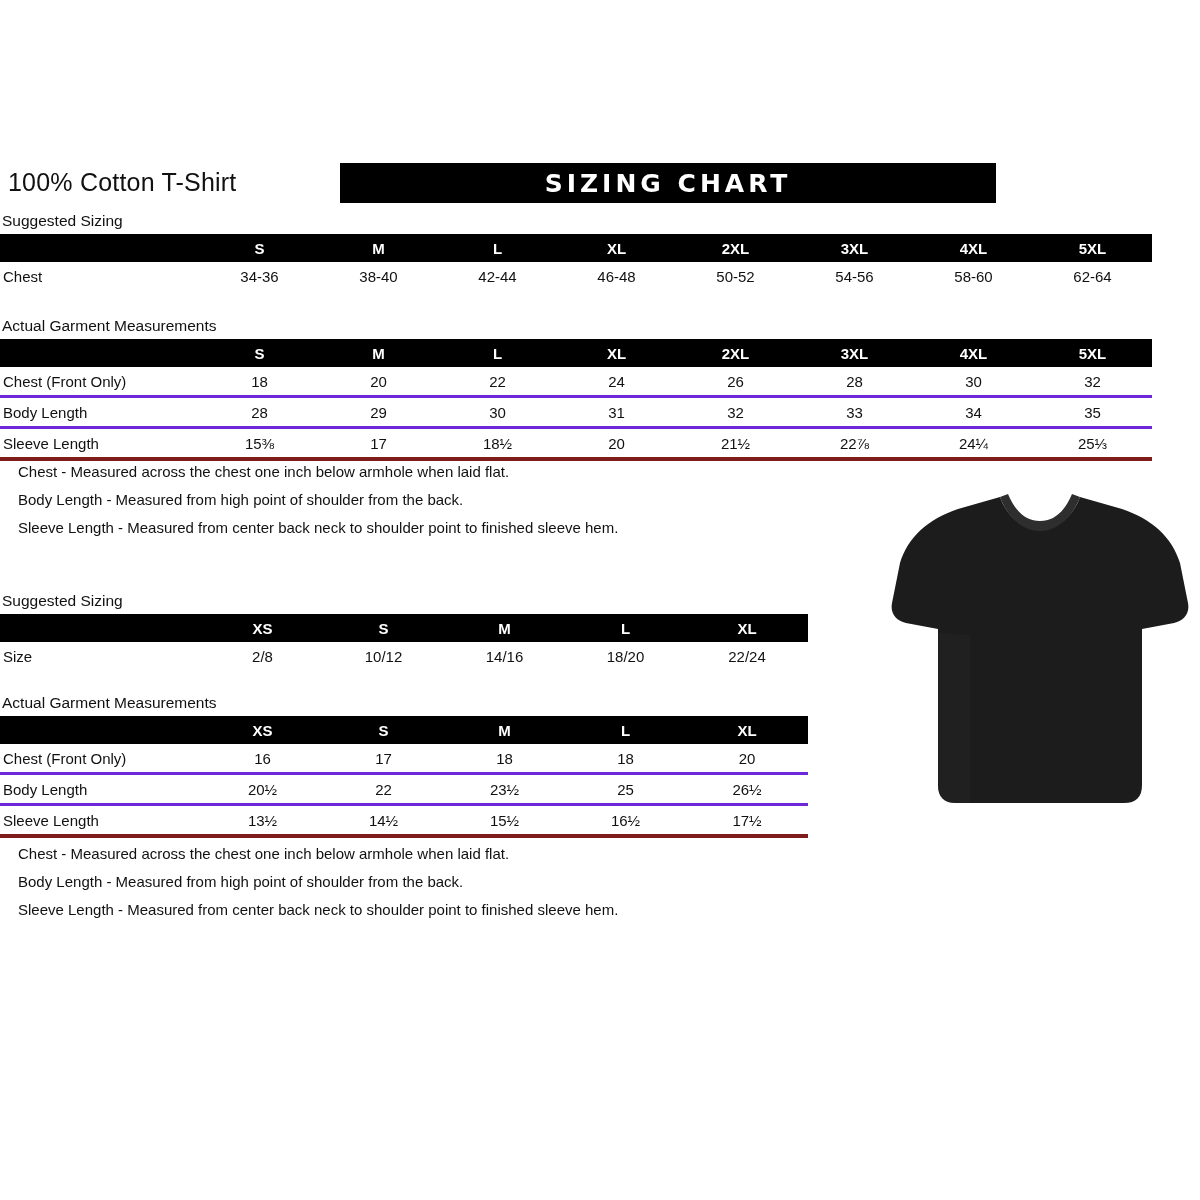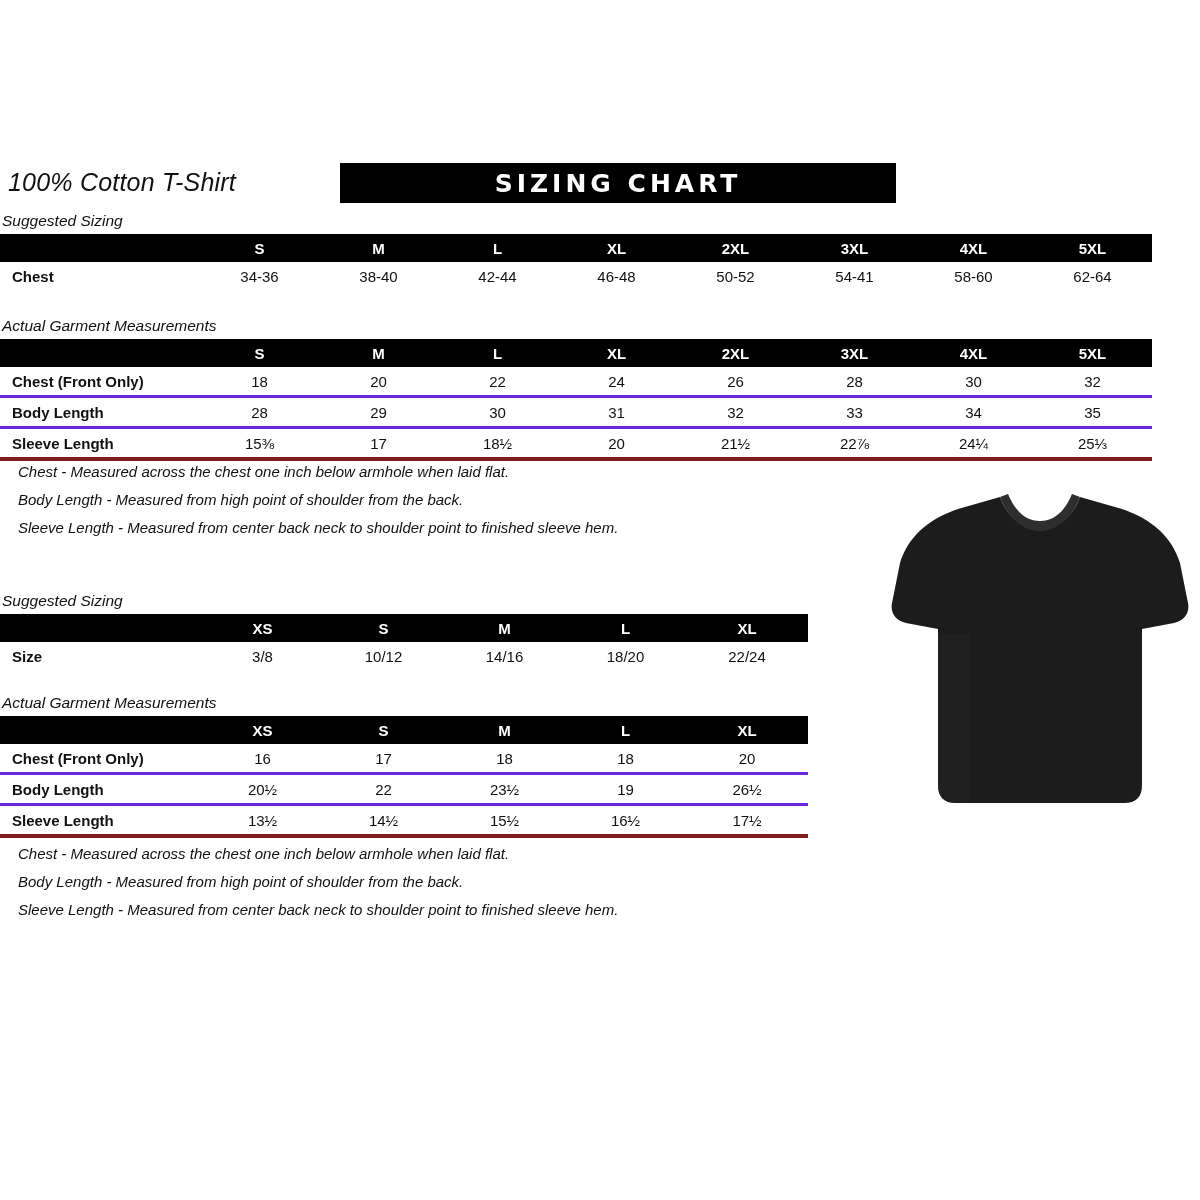--- a/index.html
+++ b/index.html
@@ -95,7 +95,7 @@
   }
 
   
-  .abs { position: absolute; font-style: italic; }
+  .abs { position: absolute; }
 
   
   .shirt {

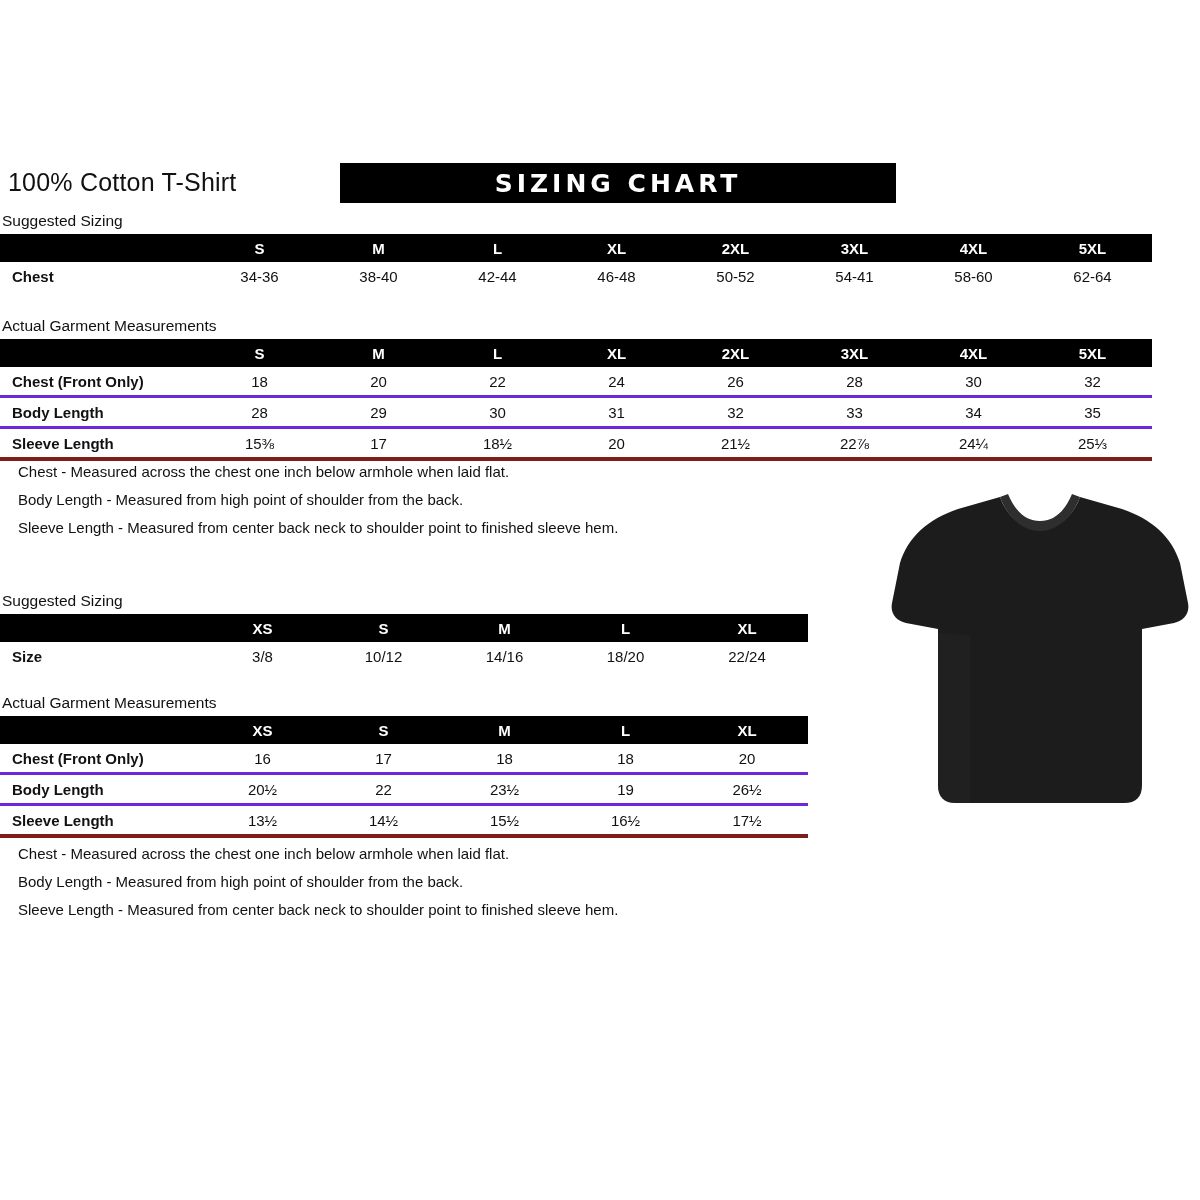--- a/index.html
+++ b/index.html
@@ -113,7 +113,7 @@
 
   <div class="abs title" style="left:8px; top:168px;">100% Cotton T-Shirt</div>
 
-  <div class="banner" style="left:340px; top:163px; width:556px; height:40px;">
+  <div class="banner" style="left:340px; top:163px; width:656px; height:40px;">
     <span>SIZING CHART</span>
   </div>
 

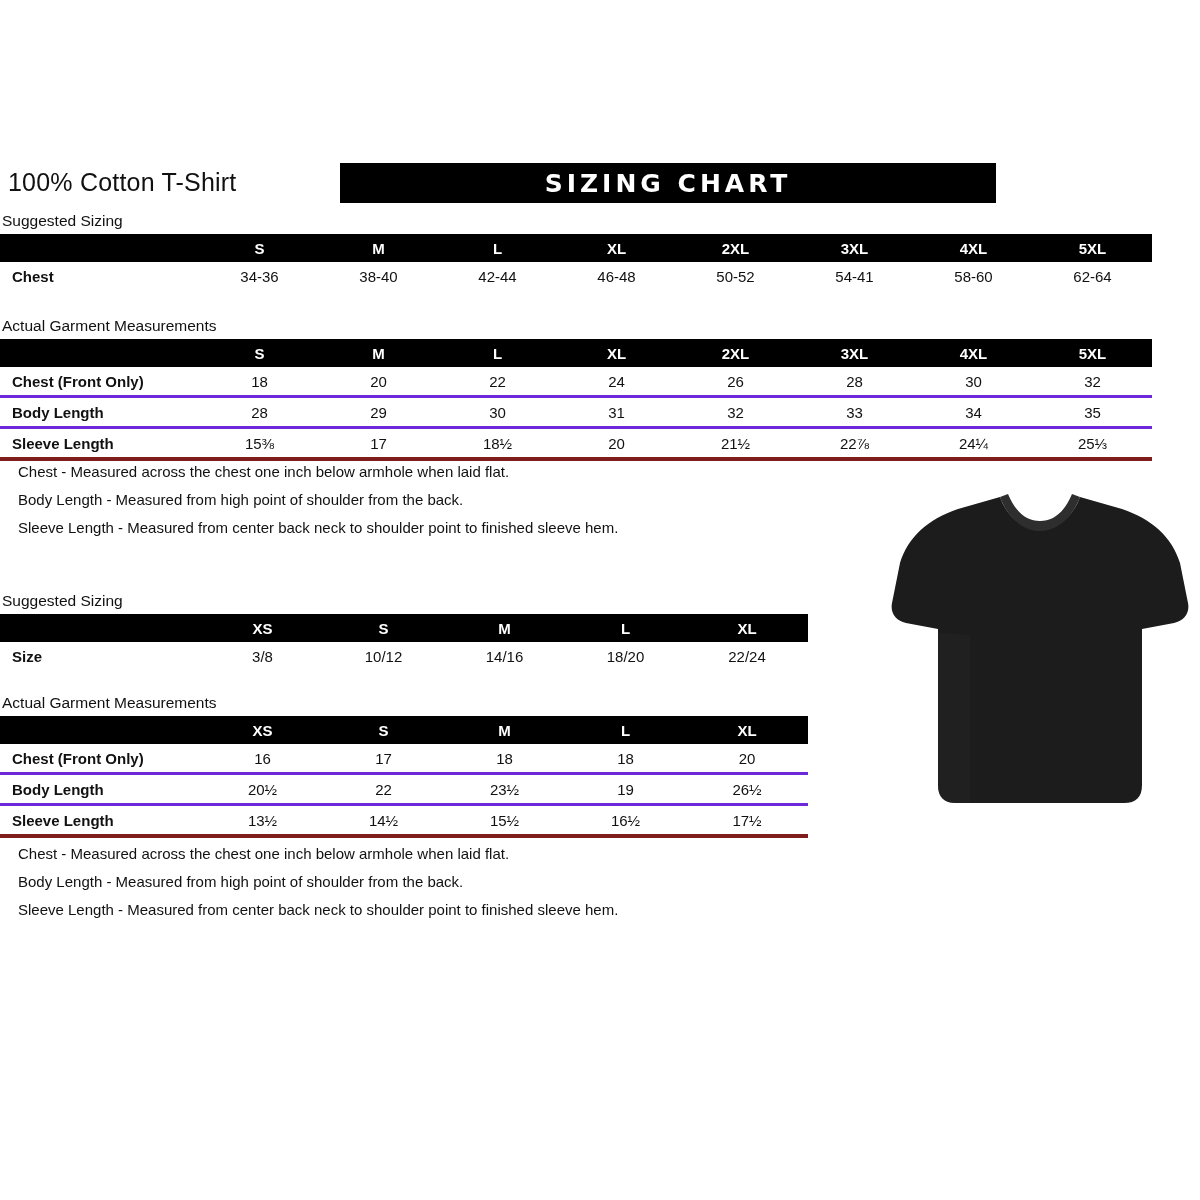--- a/index.html
+++ b/index.html
@@ -84,8 +84,8 @@
   }
   table.sz tbody td.rowlabel {
     text-align: left;
-    font-weight: bold;
-    padding-left: 12px;
+    font-weight: normal;
+    padding-left: 3px;
   }
   table.sz.bordered tbody tr {
     border-bottom: 3px solid #6d28d9;

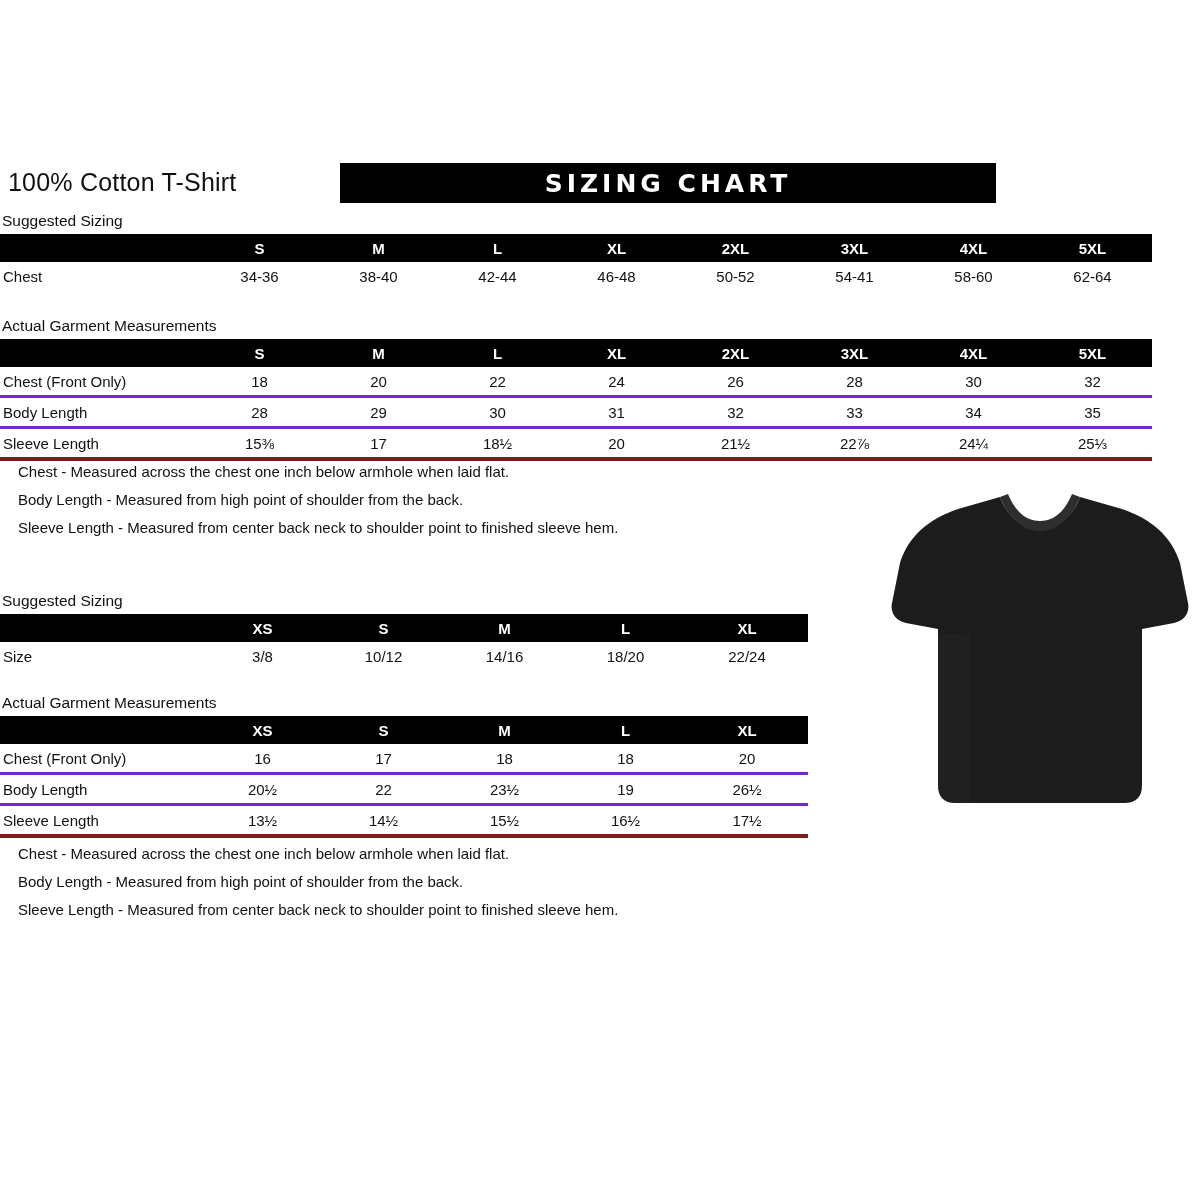--- a/index.html
+++ b/index.html
@@ -152,7 +152,7 @@
         <td>42-44</td>
         <td>46-48</td>
         <td>50-52</td>
-        <td>54-41</td>
+        <td>54-56</td>
         <td>58-60</td>
         <td>62-64</td>
       </tr>

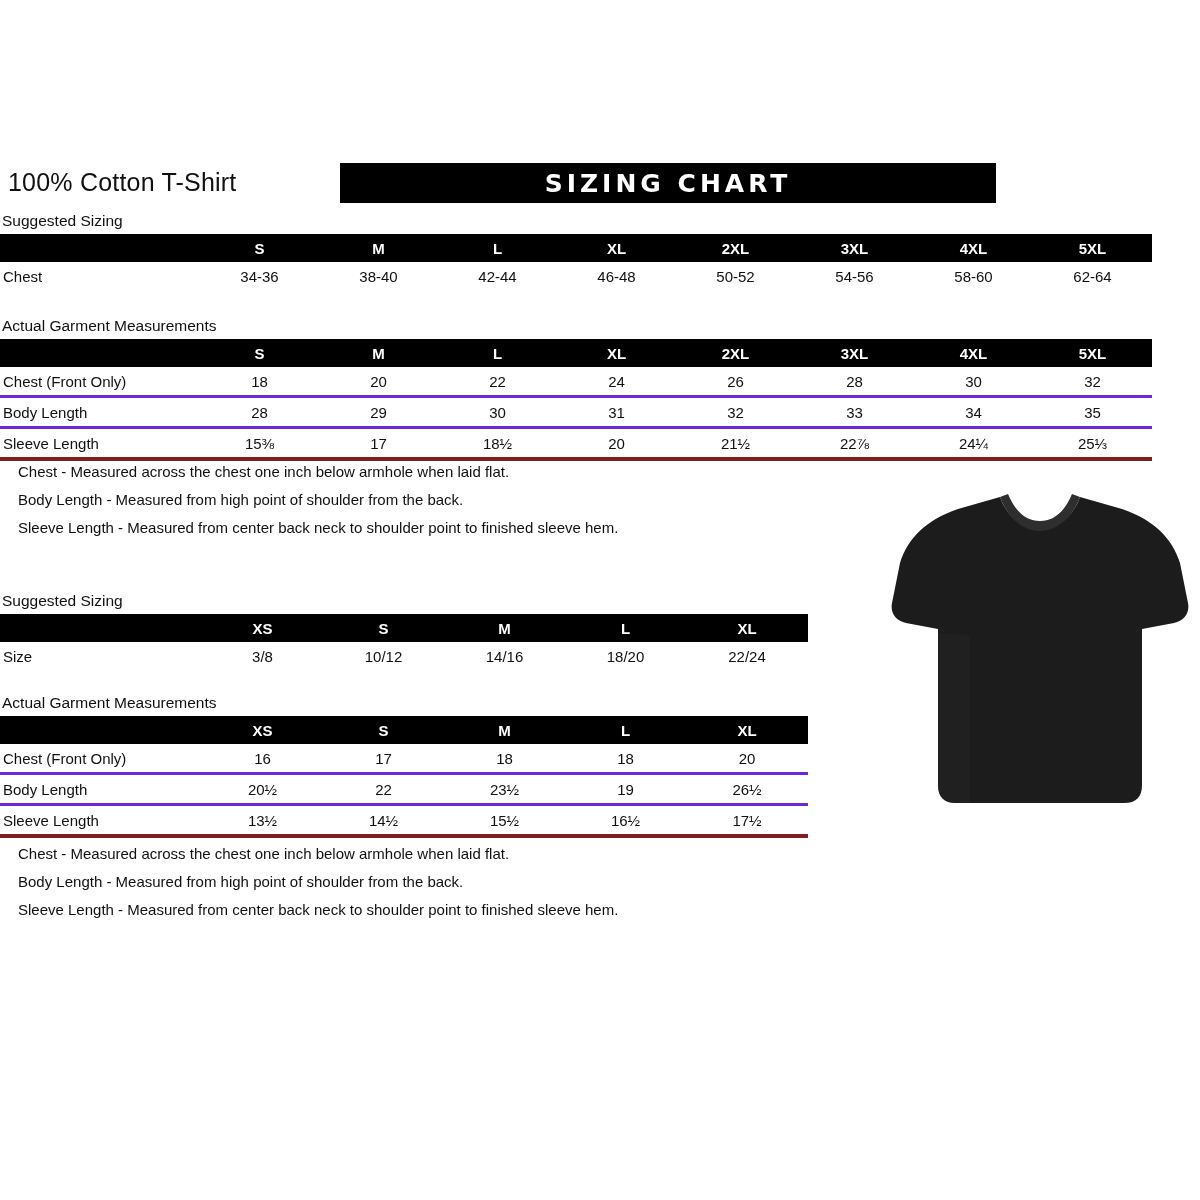--- a/index.html
+++ b/index.html
@@ -252,7 +252,7 @@
     <tbody>
       <tr>
         <td class="rowlabel">Size</td>
-        <td>3/8</td>
+        <td>2/8</td>
         <td>10/12</td>
         <td>14/16</td>
         <td>18/20</td>

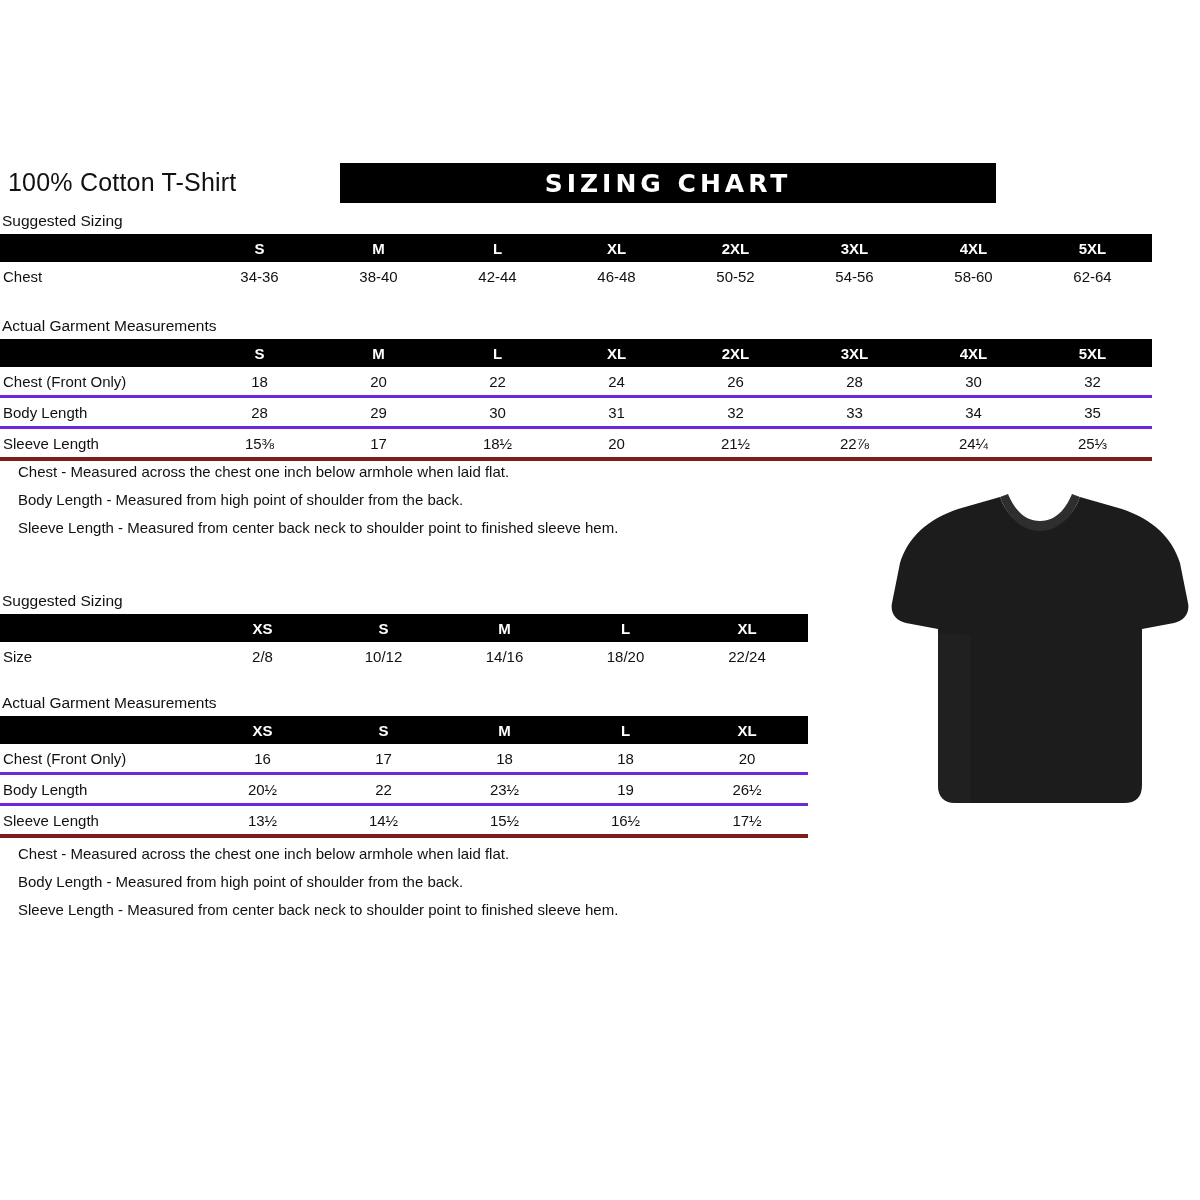--- a/index.html
+++ b/index.html
@@ -296,7 +296,7 @@
         <td>20½</td>
         <td>22</td>
         <td>23½</td>
-        <td>19</td>
+        <td>25</td>
         <td>26½</td>
       </tr>
       <tr>

